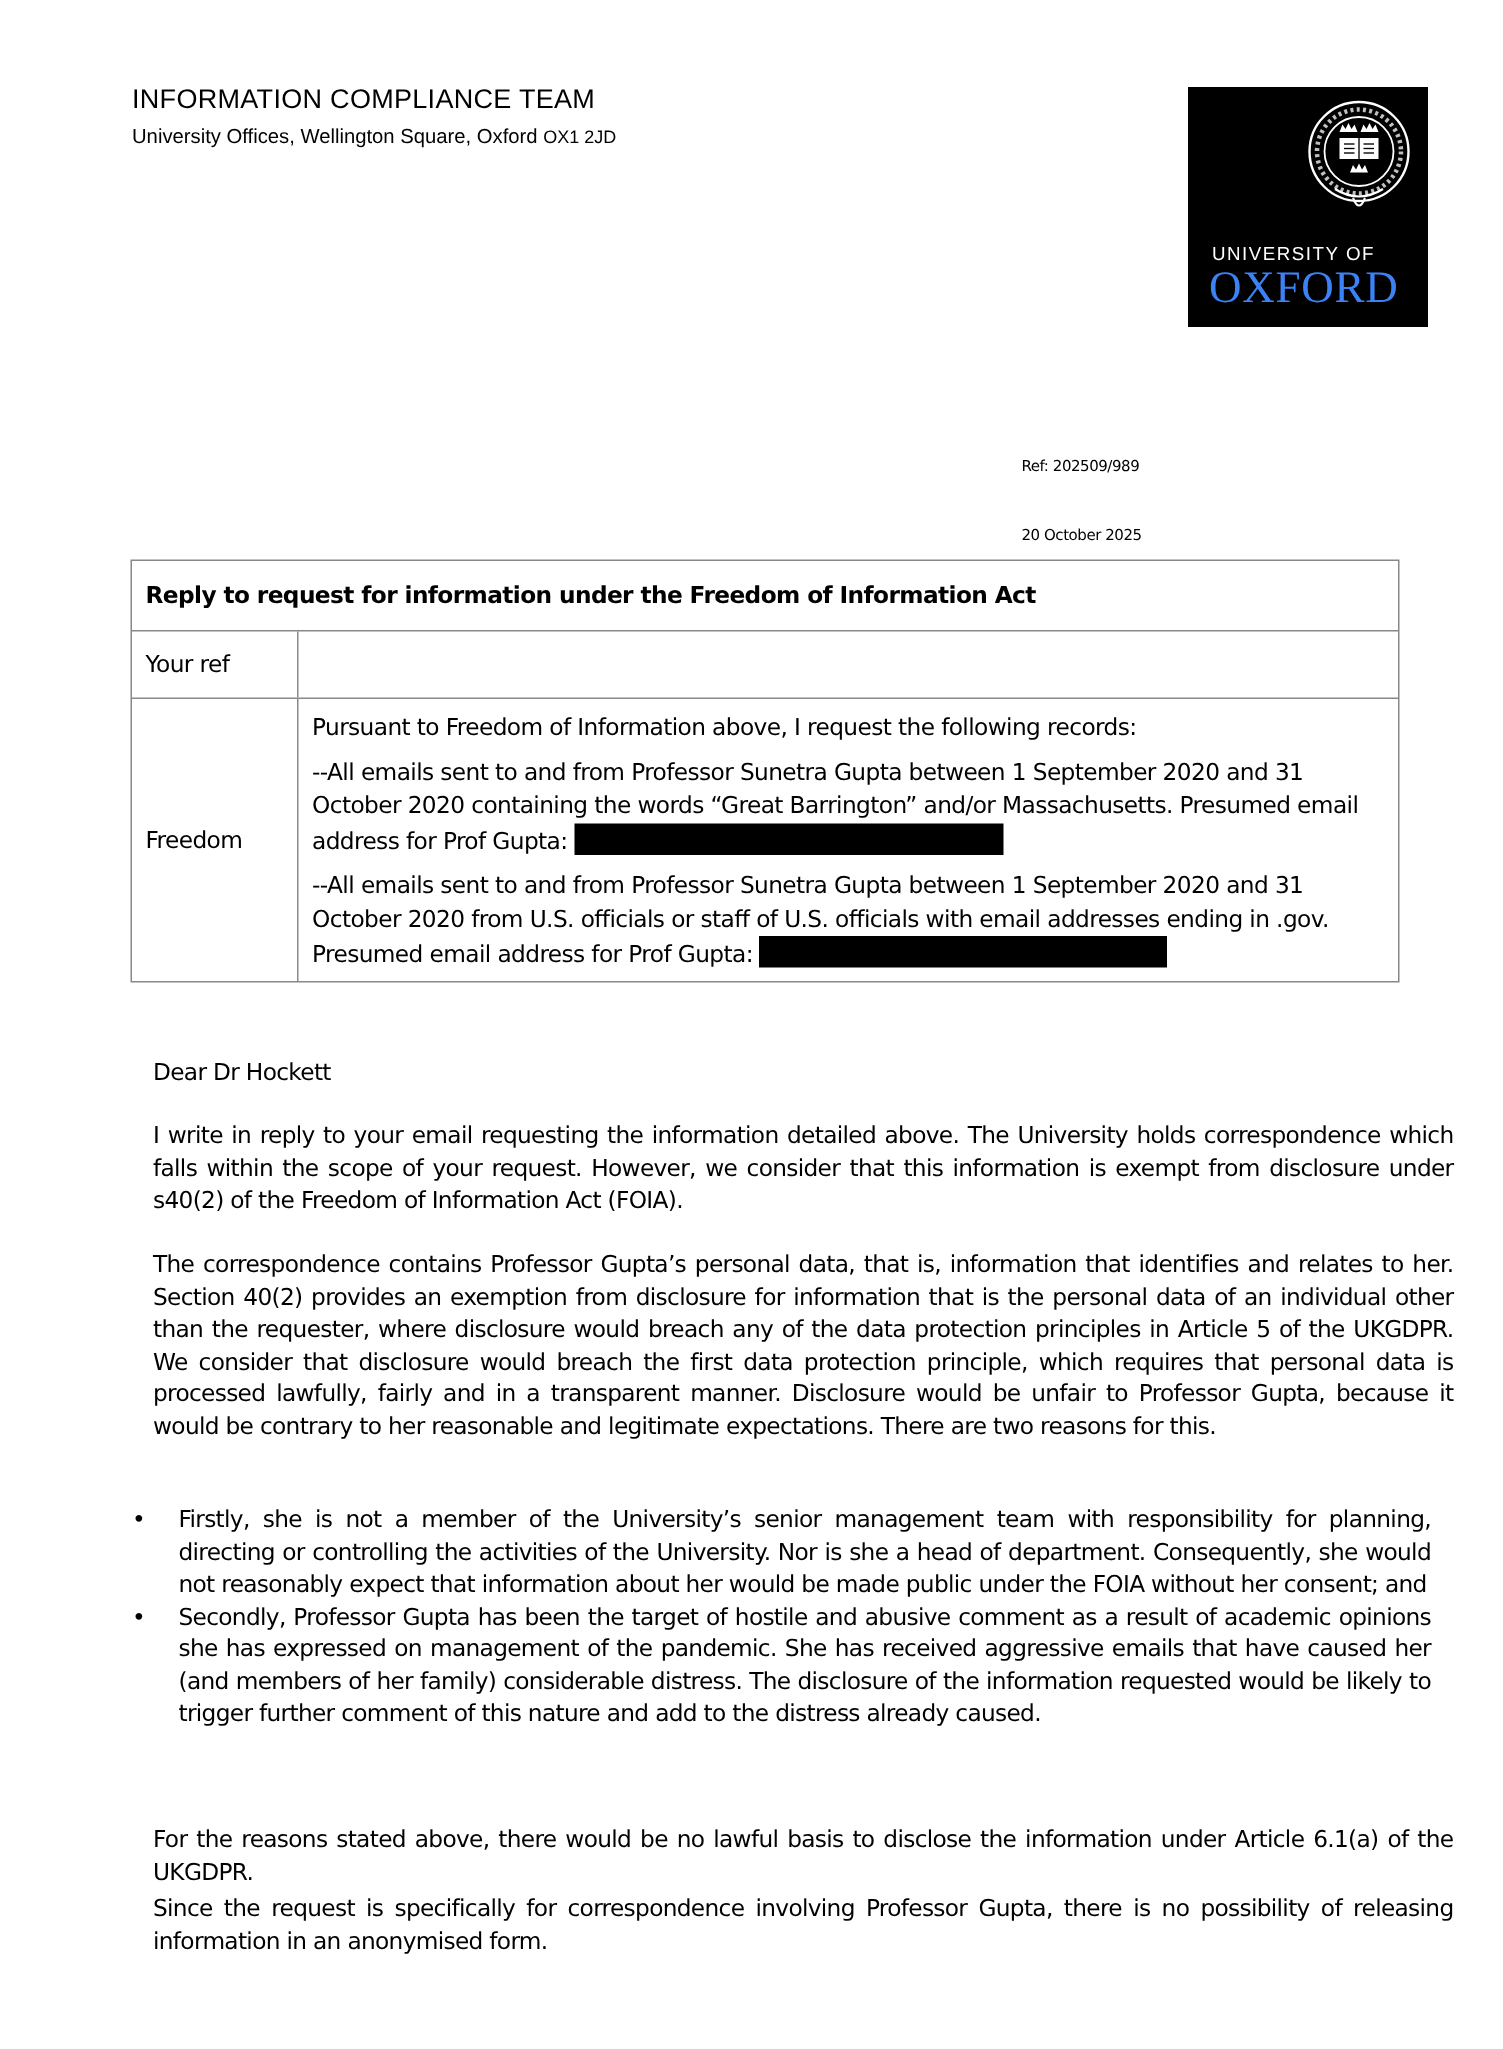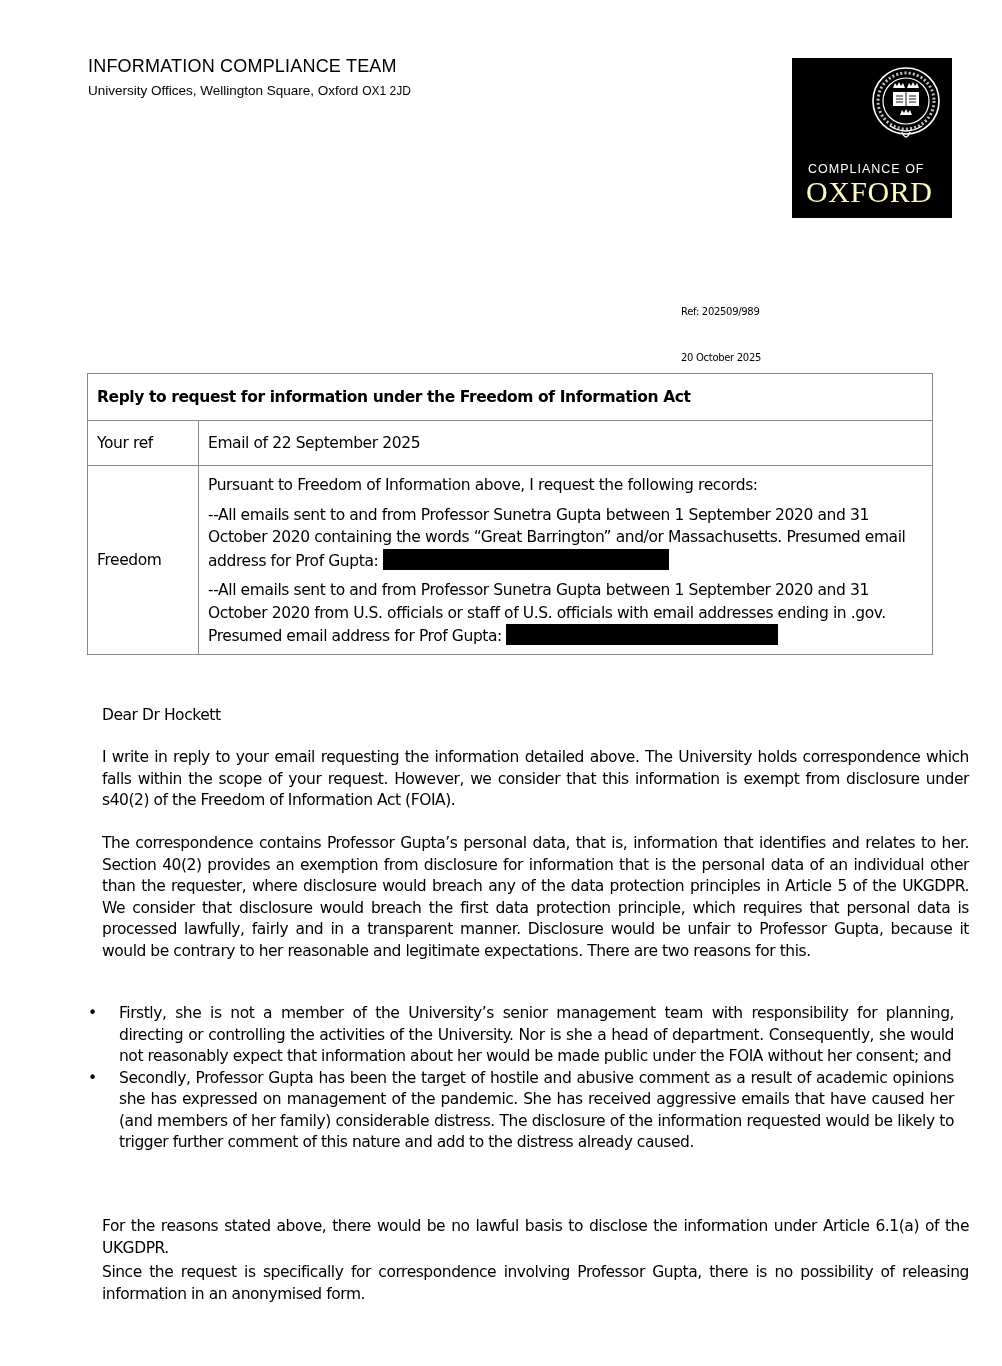--- a/index.html
+++ b/index.html
@@ -193,7 +193,7 @@
 
     <circle cx="114" cy="43" r="28" fill="none" stroke="#fff" stroke-width="3" stroke-dasharray="2 2.2" opacity="0.75"></circle>
   </svg>
-  <div class="logo-univ">COMPLIANCE OF</div>
+  <div class="logo-univ">UNIVERSITY OF</div>
   <div class="logo-oxford">OXFORD</div>
 </div>
 

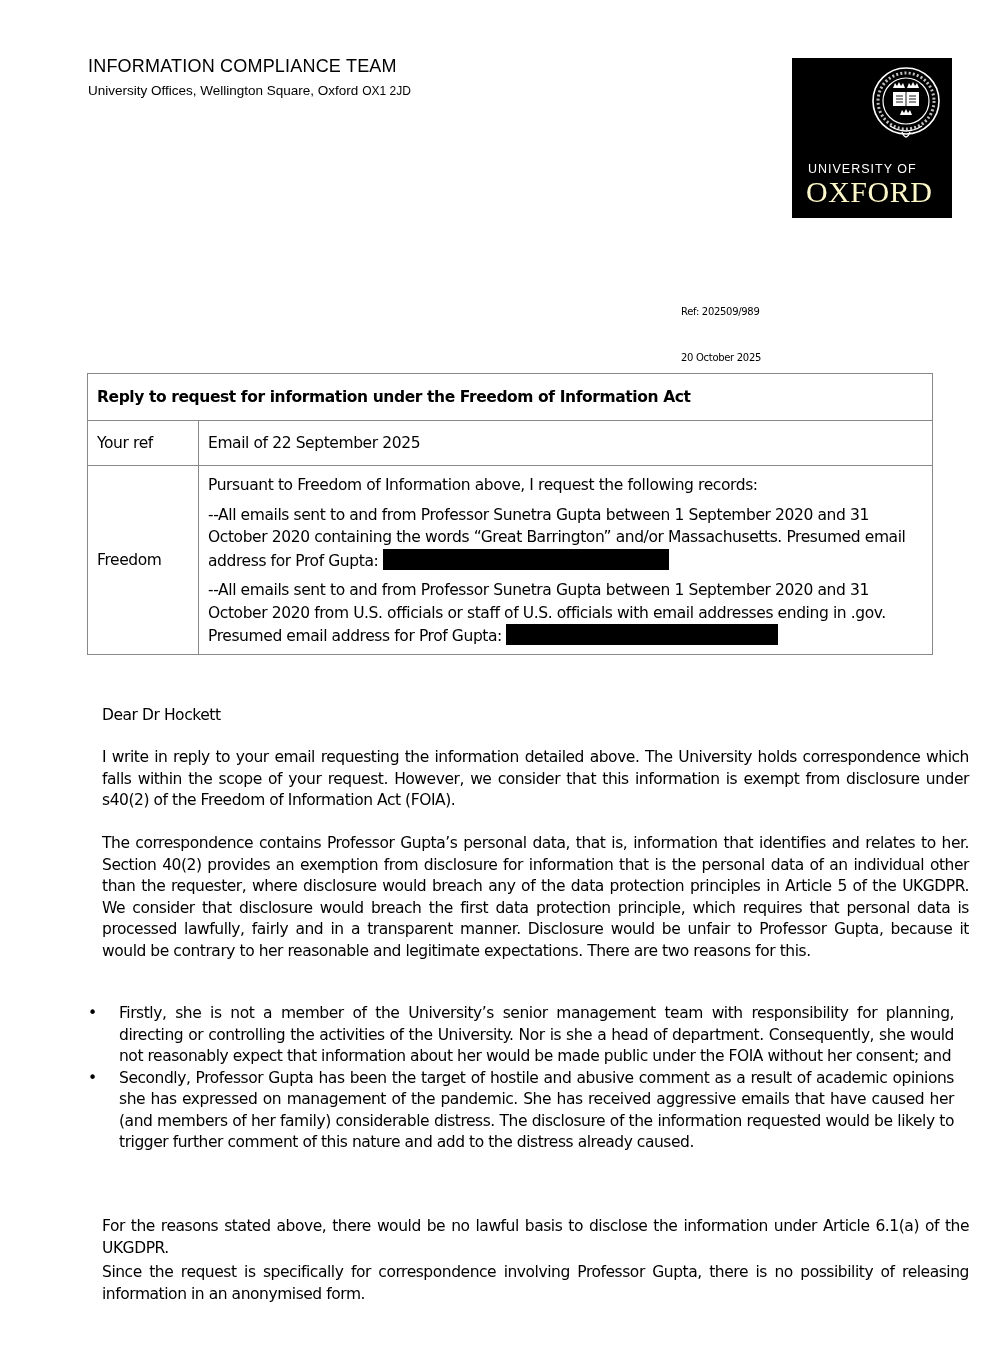--- a/index.html
+++ b/index.html
@@ -52,7 +52,7 @@
       position: absolute;
       left: 14px;
       top: 117px;
-      color: #fef9c3;
+      color: #3b82f6;
       font-family: "Liberation Serif", serif;
       font-size: 30px;
       letter-spacing: 0.5px;

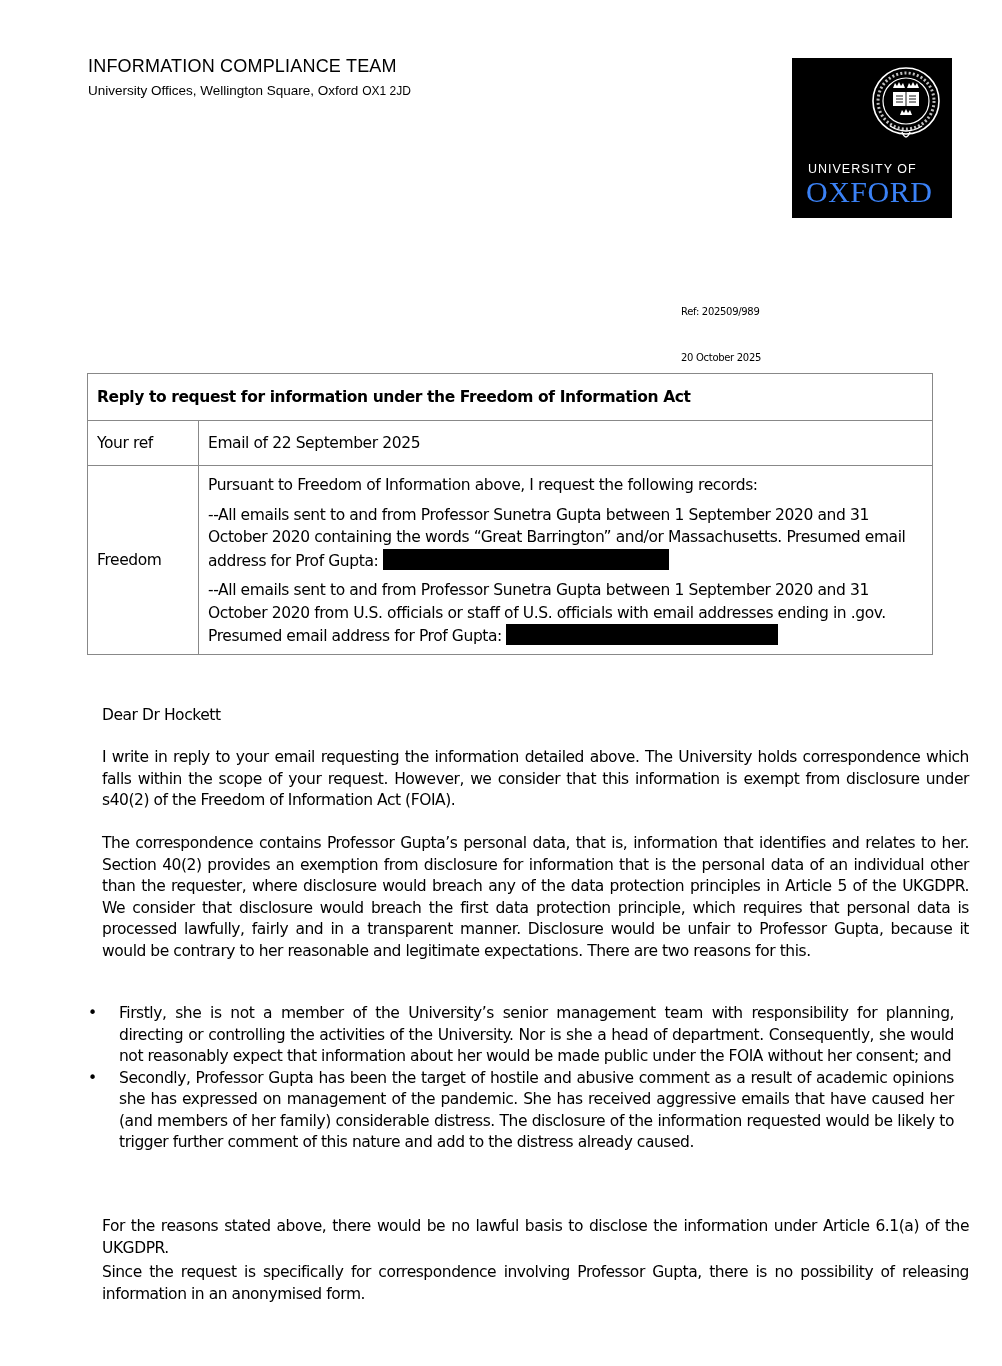--- a/index.html
+++ b/index.html
@@ -204,7 +204,6 @@
   <div class="fo-title">Reply to request for information under the Freedom of Information Act</div>
   <div class="fo-row yourref">
     <div class="fo-label">Your ref</div>
-    <div class="fo-value">Email of 22 September 2025</div>
   </div>
   <div class="fo-row request">
     <div class="fo-label">Freedom</div>

